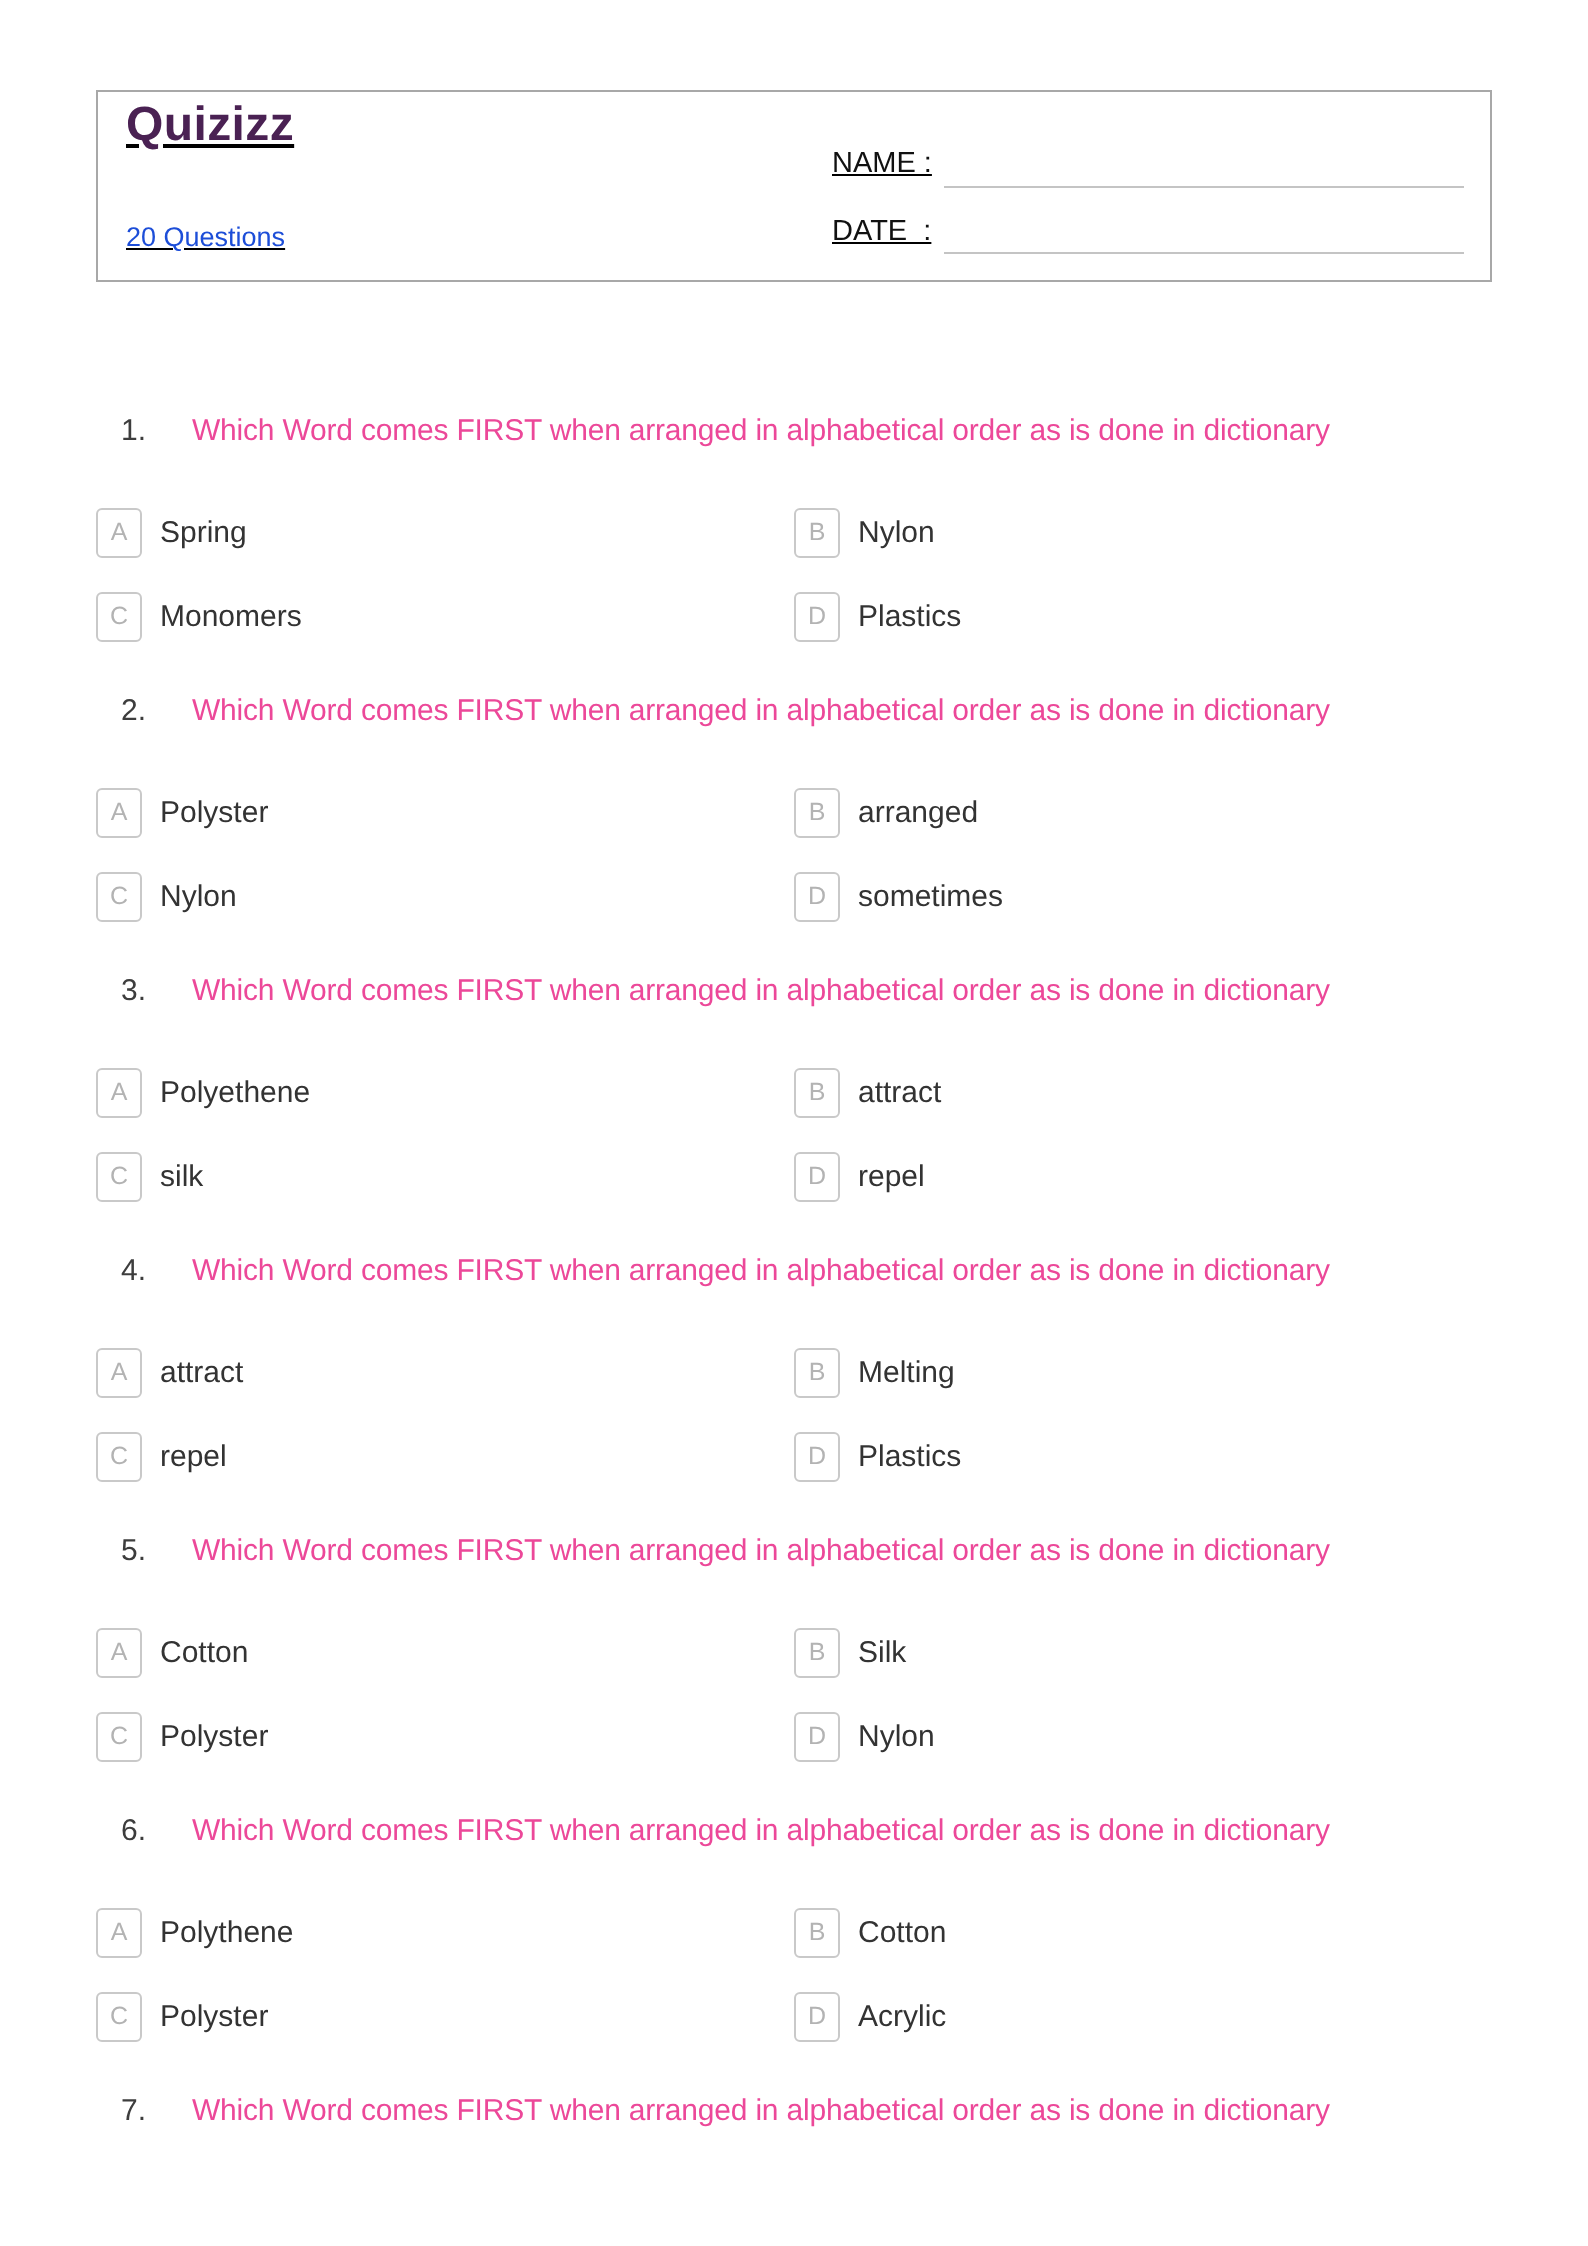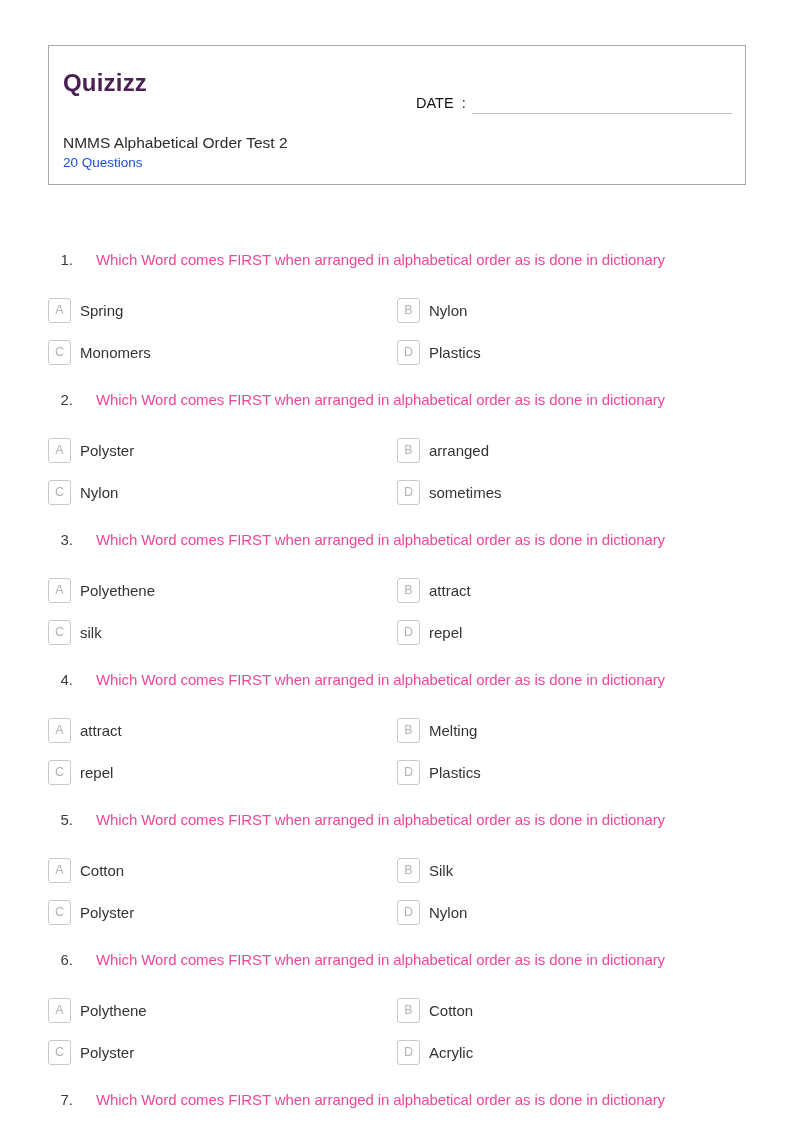--- a/index.html
+++ b/index.html
@@ -18,11 +18,12 @@
 
   
   .header-card {
-    height: 140px;
+    height: 96px;
     border: 1px solid #a8a8a8;
     display: flex;
     justify-content: space-between;
-    padding: 24px 13px 13px 14px;
+    padding: 4px 13px 13px 14px;
+    text-decoration: underline;
   }
   .header-left {
     display: flex;

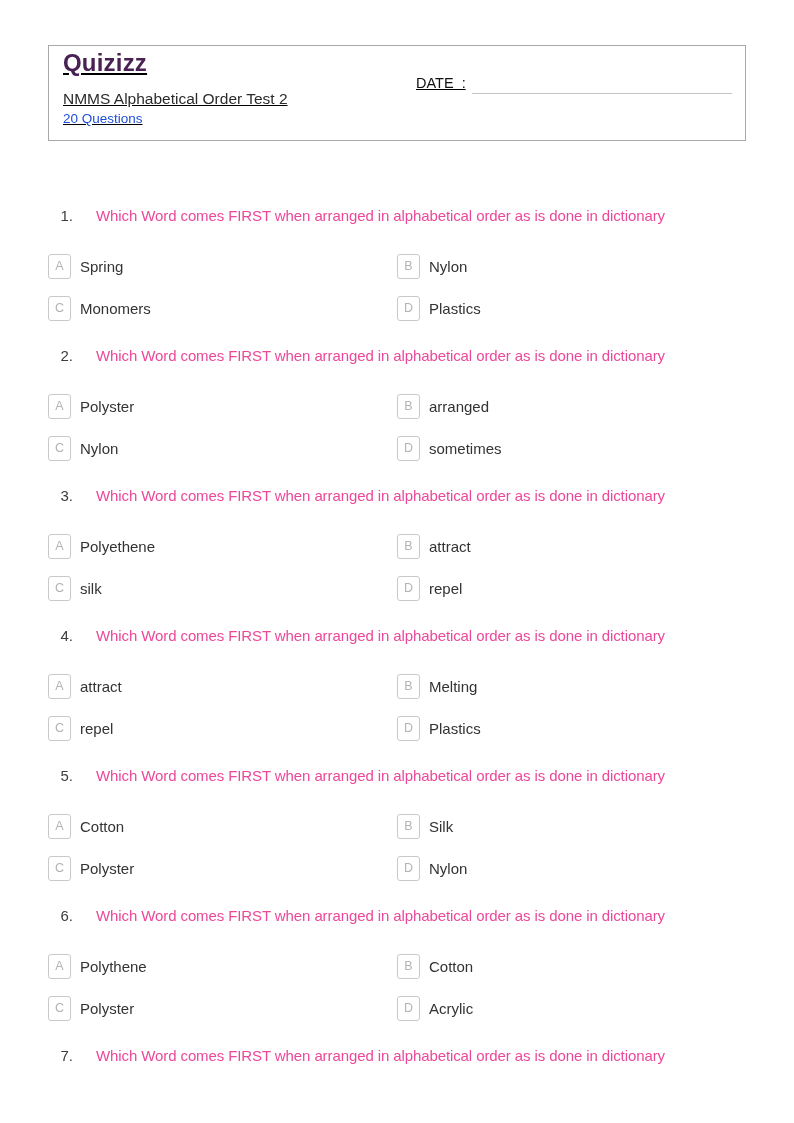--- a/index.html
+++ b/index.html
@@ -128,6 +128,10 @@
     </div>
     <div class="header-right">
       <div class="field-row">
+        <span class="field-label">NAME :</span>
+        <span class="field-line"></span>
+      </div>
+      <div class="field-row">
         <span class="field-label">DATE  :</span>
         <span class="field-line"></span>
       </div>

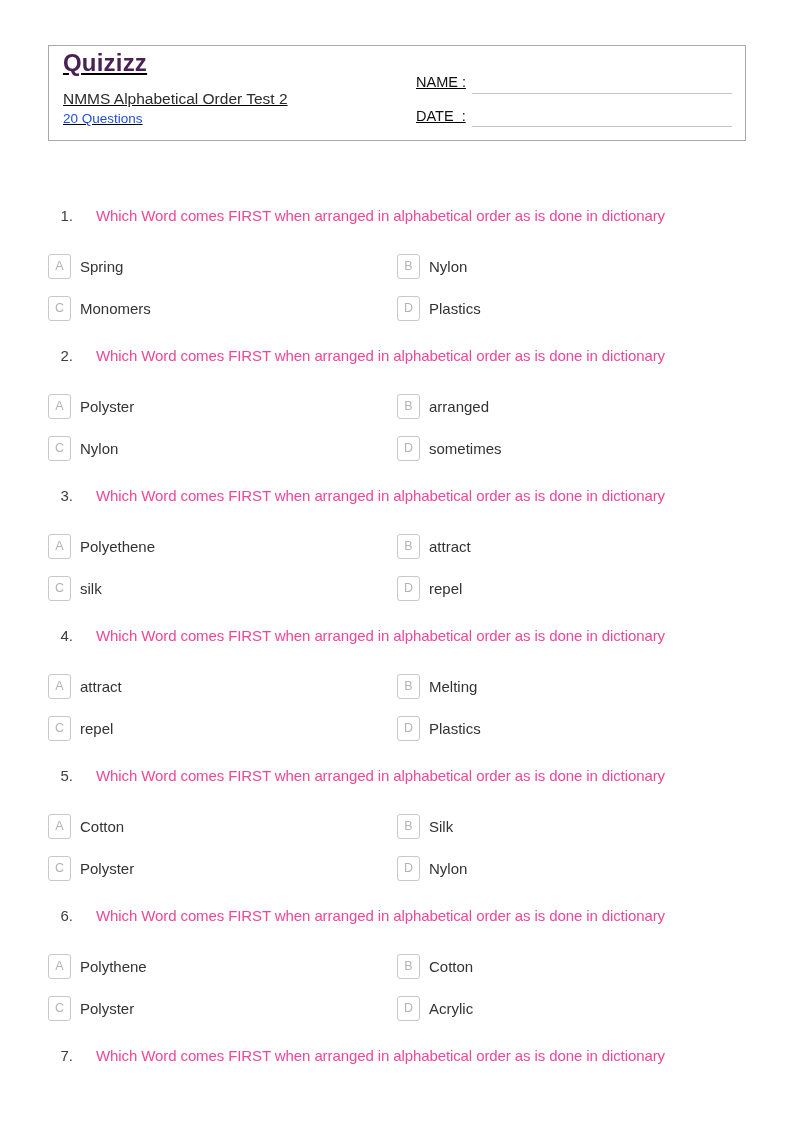--- a/index.html
+++ b/index.html
@@ -122,7 +122,6 @@
     <div class="header-left">
       <div class="logo">Quizizz</div>
       <div class="title-block">
-        <div class="worksheet-title">NMMS Alphabetical Order Test 2</div>
         <div class="worksheet-subtitle">20 Questions</div>
       </div>
     </div>

